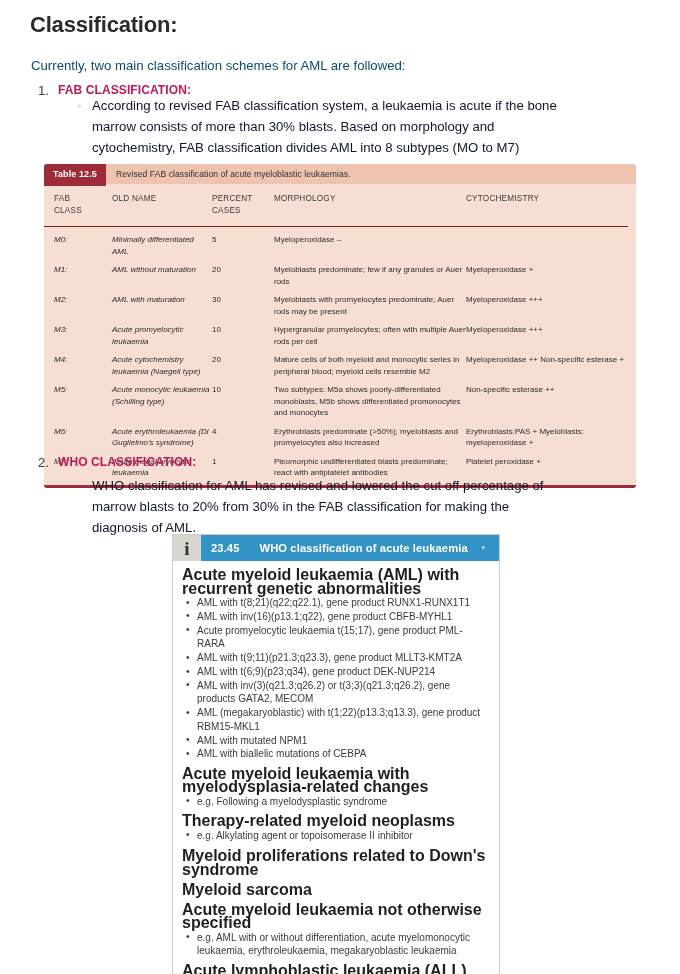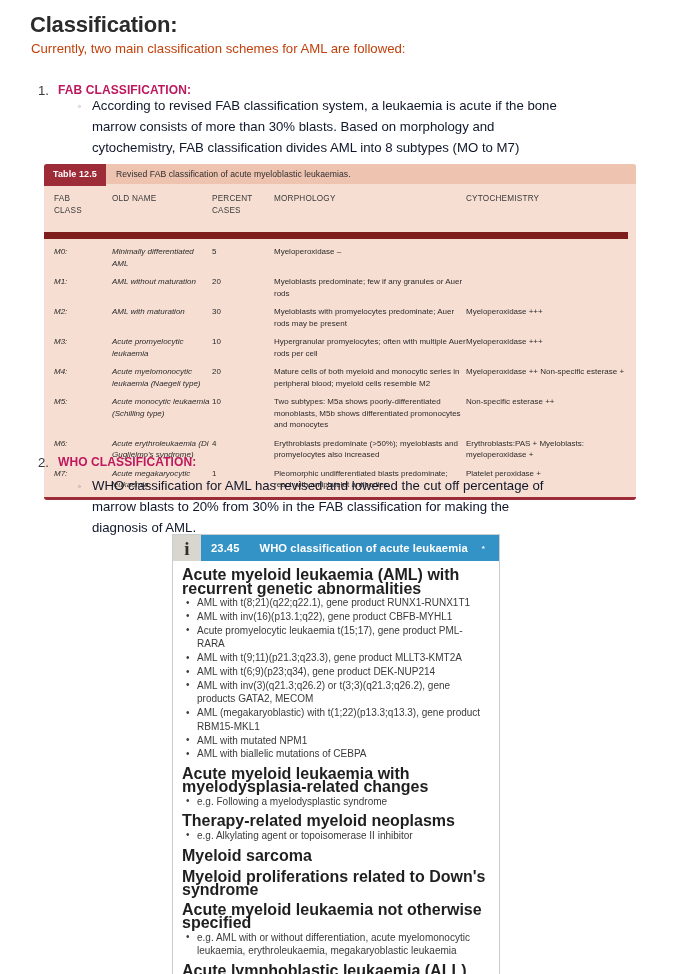--- a/index.html
+++ b/index.html
@@ -19,8 +19,8 @@
     letter-spacing: -0.2px;
   }
   .intro {
-    position: absolute; left: 31px; top: 41px;
-    font-size: 13.2px; color: #c2410c;
+    position: absolute; left: 31px; top: 58px;
+    font-size: 13.2px; color: #0c4a6e;
   }
   .olnum {
     position: absolute; font-size: 13.2px; color: #3a3a3a;

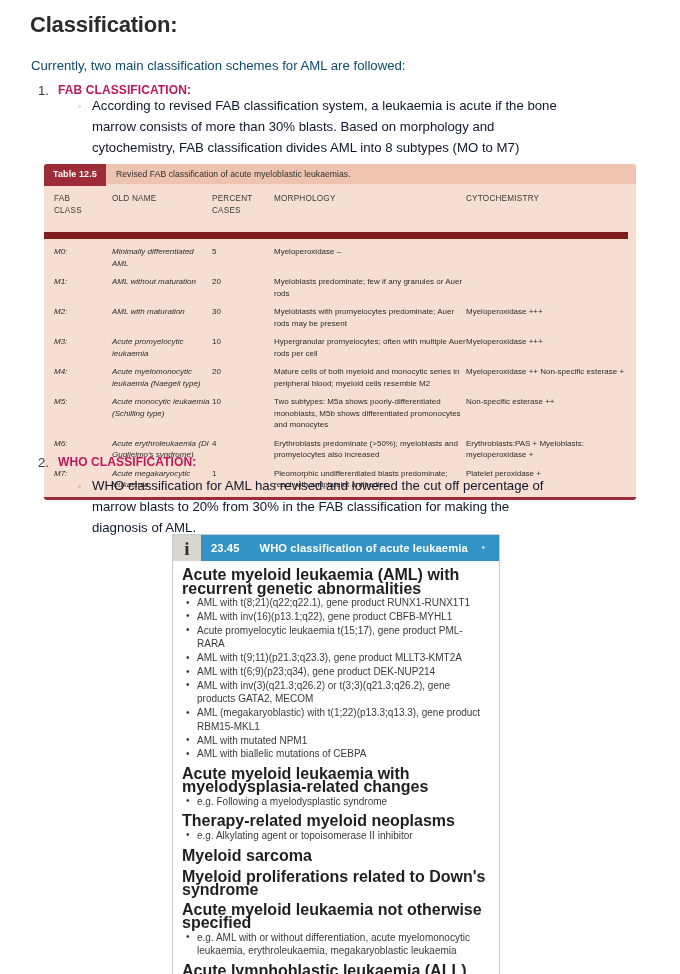--- a/index.html
+++ b/index.html
@@ -67,8 +67,8 @@
     font-size: 8px; color: #2b2b2b; line-height: 11.5px;
   }
   .fab-head {
-    padding-top: 9px; padding-bottom: 16px;
-    border-bottom: 7px solid #7f1d1d;
+    padding-top: 9px; padding-bottom: 10px;
+    border-bottom: 1px solid #7f1d1d;
     margin: 0 8px 0 0;
     letter-spacing: 0.2px;
   }

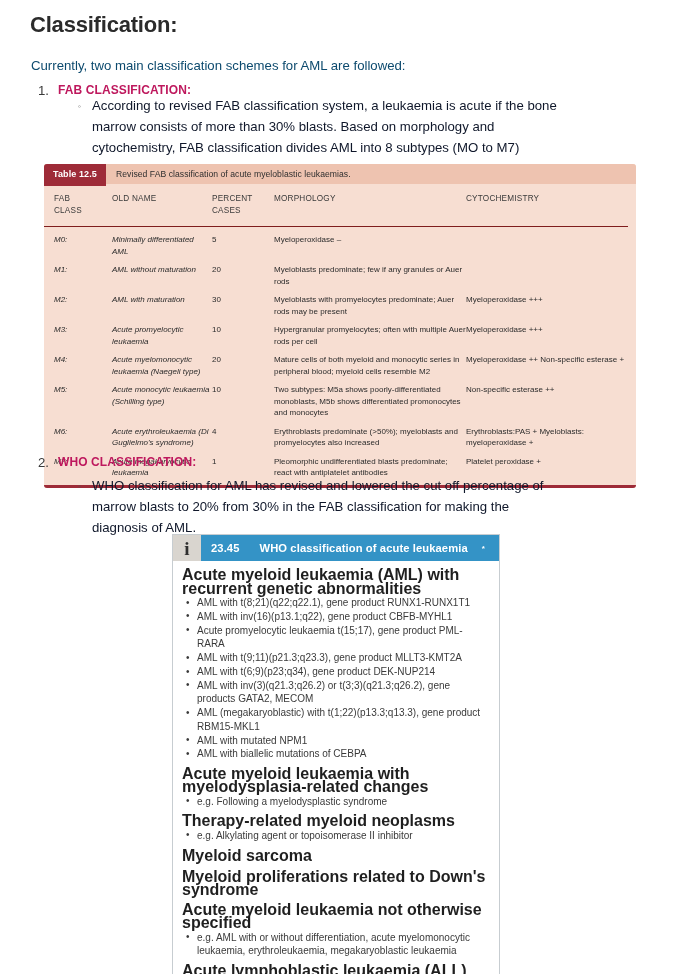--- a/index.html
+++ b/index.html
@@ -170,6 +170,7 @@
         <div class="c2 ital">AML without maturation</div>
         <div class="c3">20</div>
         <div class="c4">Myeloblasts predominate; few if any granules or Auer rods</div>
+        <div class="c5">Myeloperoxidase +</div>
       </div>
 
       <div class="fab-row fab-data">

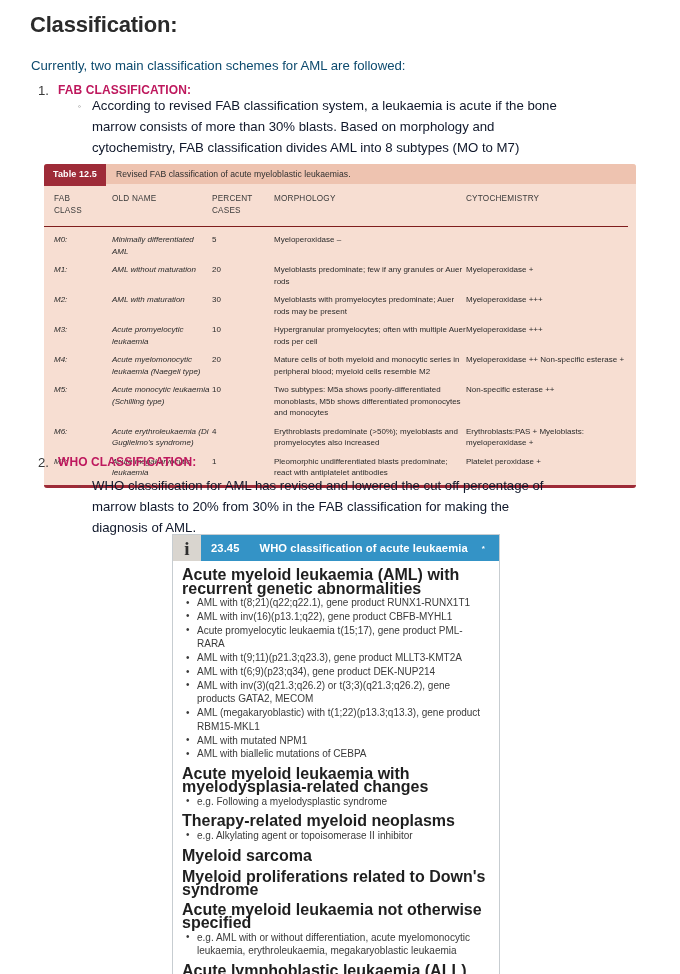--- a/index.html
+++ b/index.html
@@ -191,7 +191,7 @@
 
       <div class="fab-row fab-data">
         <div class="c1 ital">M4:</div>
-        <div class="c2 ital">Acute myelomonocytic leukaemia (Naegeli type)</div>
+        <div class="c2 ital">Acute cytochemistry leukaemia (Naegeli type)</div>
         <div class="c3">20</div>
         <div class="c4">Mature cells of both myeloid and monocytic series in peripheral blood; myeloid cells resemble M2</div>
         <div class="c5">Myeloperoxidase ++ Non-specific esterase +</div>

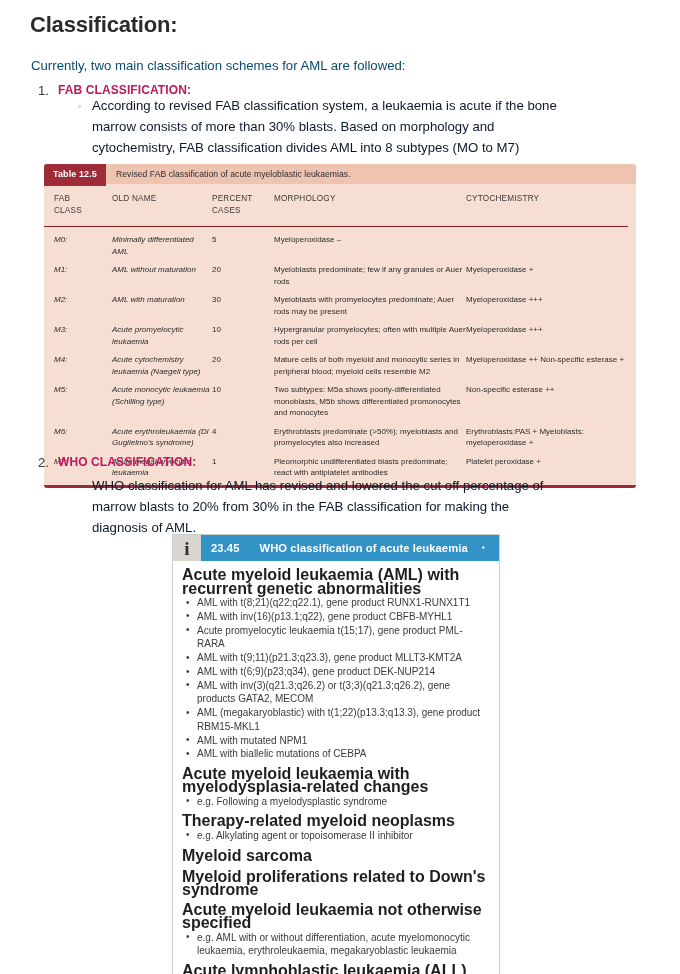--- a/index.html
+++ b/index.html
@@ -264,9 +264,9 @@
         <li>e.g. Alkylating agent or topoisomerase II inhibitor</li>
       </ul>
 
+      <div class="who-h plain">Myeloid proliferations related to Down's syndrome</div>
+
       <div class="who-h plain">Myeloid sarcoma</div>
-
-      <div class="who-h plain">Myeloid proliferations related to Down's syndrome</div>
 
       <div class="who-h">Acute myeloid leukaemia not otherwise specified</div>
       <ul class="who-ul">

